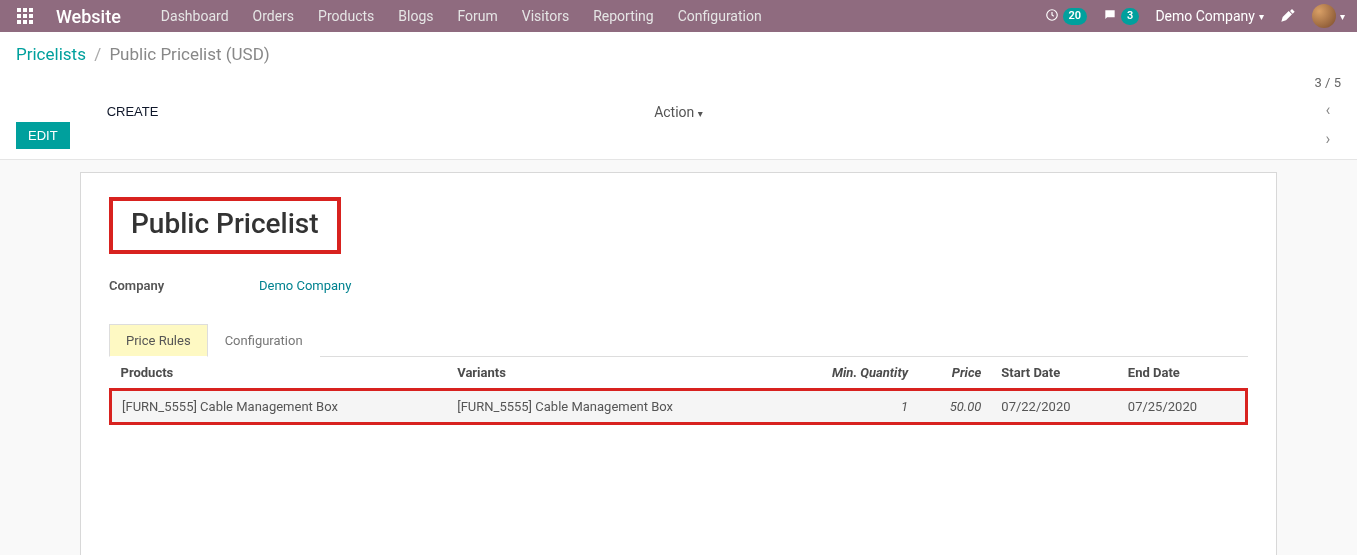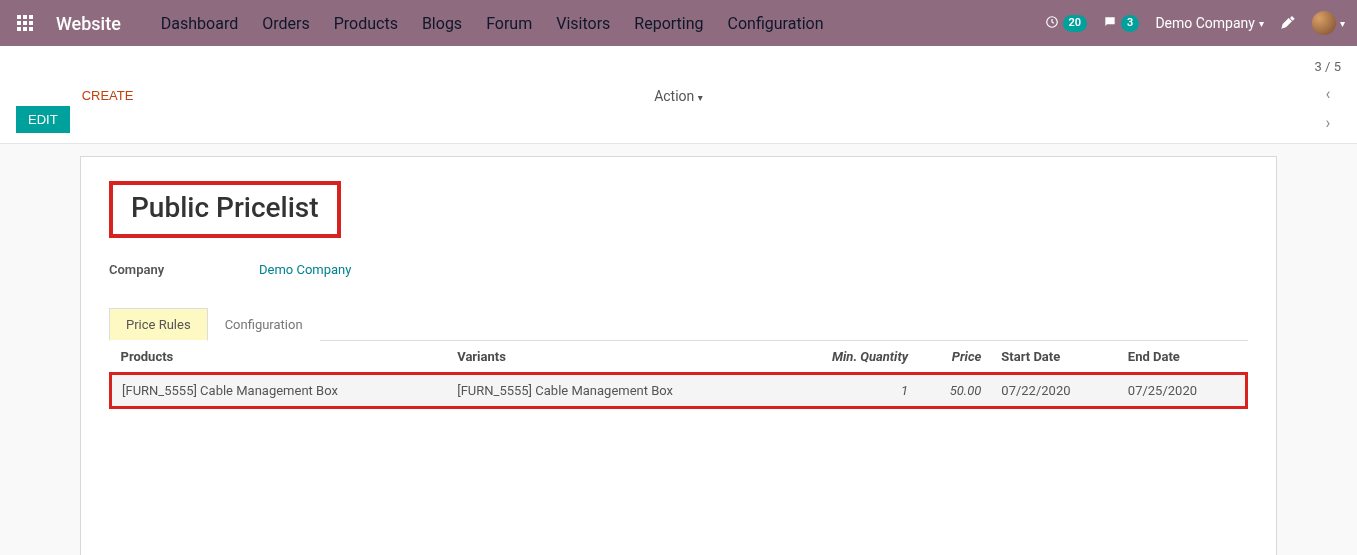--- a/index.html
+++ b/index.html
@@ -12,7 +12,7 @@
   }
   .top-nav {
     background: #8f6b7f;
-    height: 46px;
+    height: 32px;
     display: flex;
     align-items: center;
     padding: 0 12px;

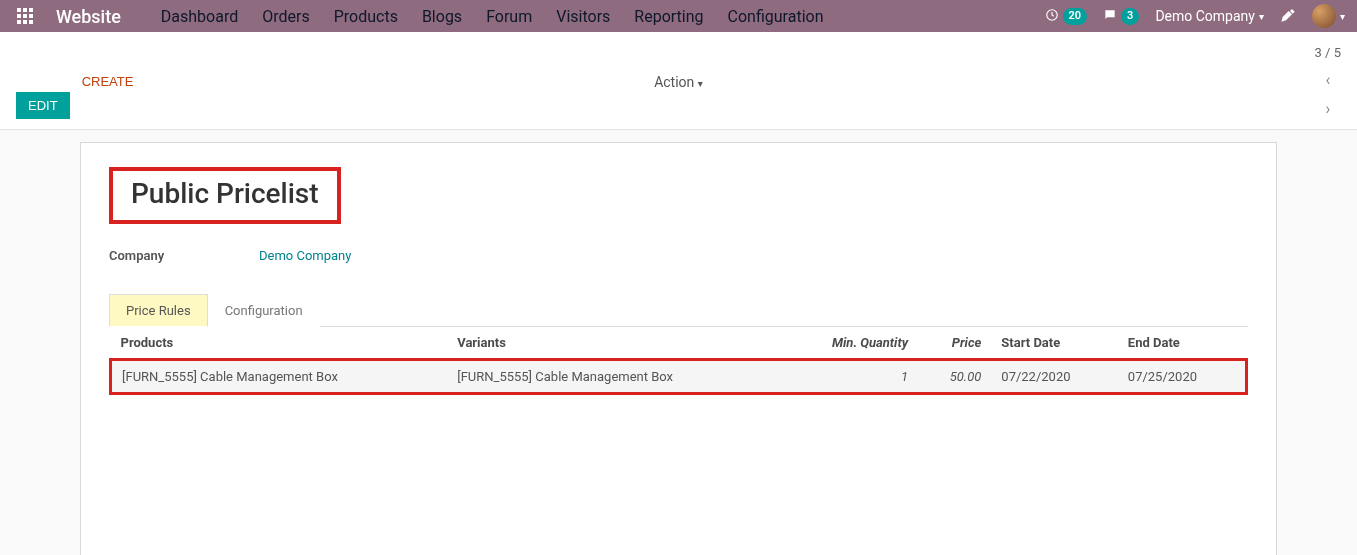--- a/index.html
+++ b/index.html
@@ -34,8 +34,8 @@
   }
   .nav-menu { display: flex; gap: 4px; }
   .nav-item {
-    color: #0f172a;
-    font-size: 16px;
+    color: #e5e5e5;
+    font-size: 14px;
     padding: 6px 10px;
     cursor: pointer;
   }

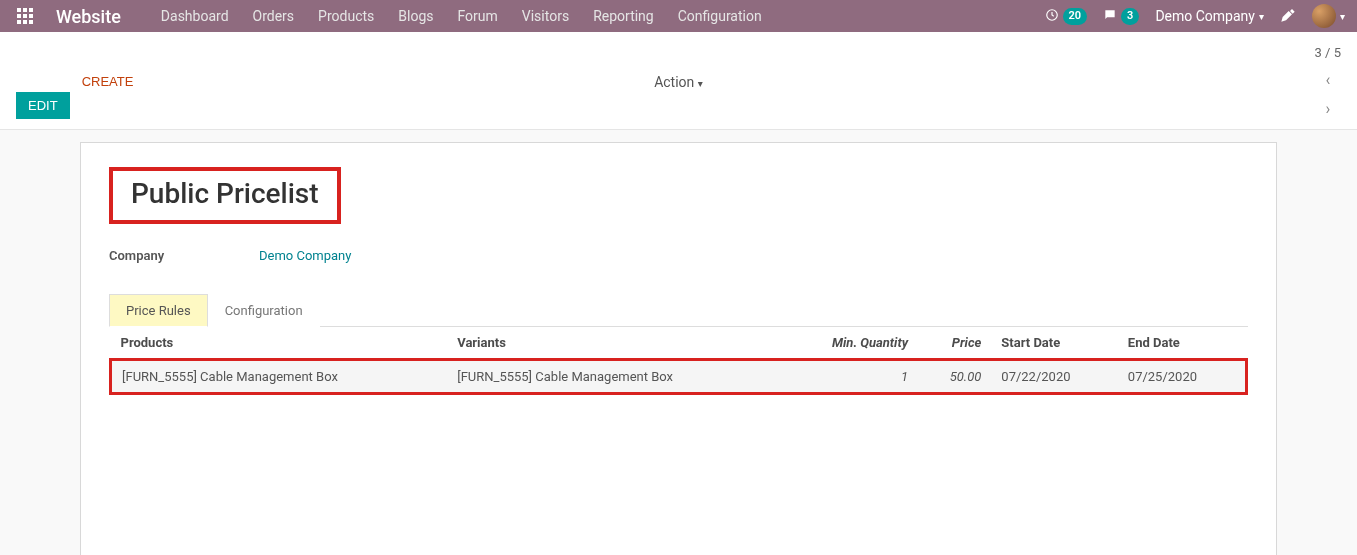--- a/index.html
+++ b/index.html
@@ -202,6 +202,11 @@
 </div>
 
 <div class="subheader">
+  <div class="breadcrumb">
+    <a>Pricelists</a>
+    <span class="sep">/</span>
+    <span class="current">Public Pricelist (USD)</span>
+  </div>
   <div class="control-row" style="position:relative">
     <button class="btn-edit">EDIT</button>
     <button class="btn-create">CREATE</button>

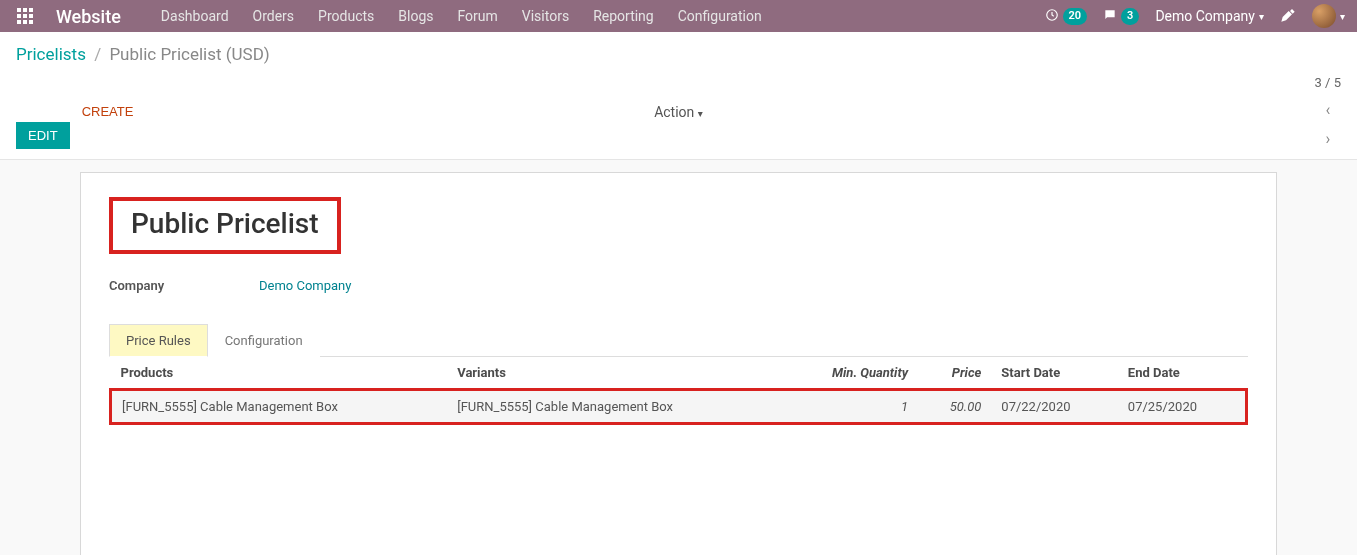--- a/index.html
+++ b/index.html
@@ -81,8 +81,8 @@
     cursor:pointer; margin-right:12px;margin-top:48px;
   }
   .btn-create {
-    background:none; color:#c2410c; border:none;
-    font-size:13px; font-weight:500; cursor:pointer;
+    background:none; color:#0f172a; border:none;
+    font-size:13px; font-weight:500; cursor:pointer;margin-left:25px;
   }
   .action-drop {
     position:absolute; left:50%; transform:translateX(-50%);

